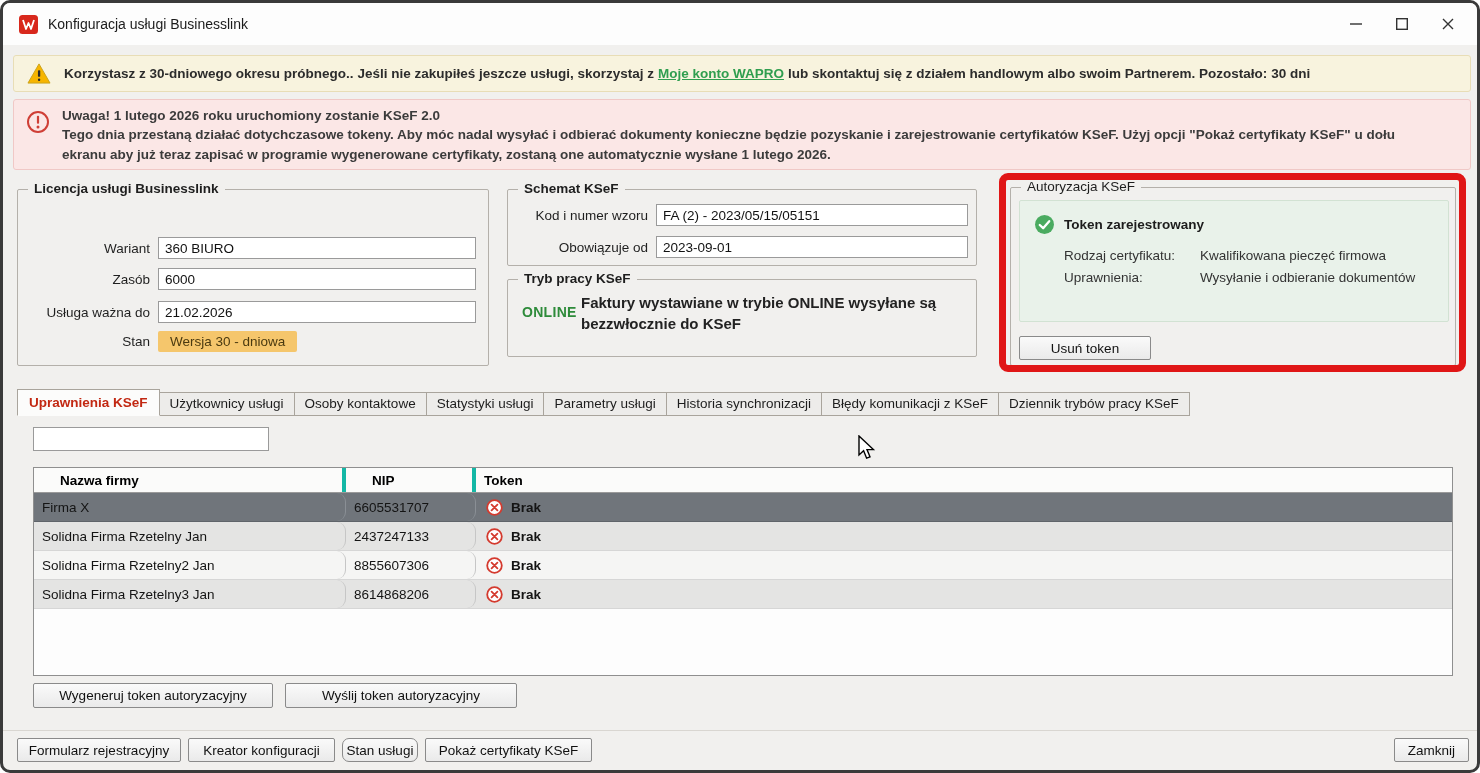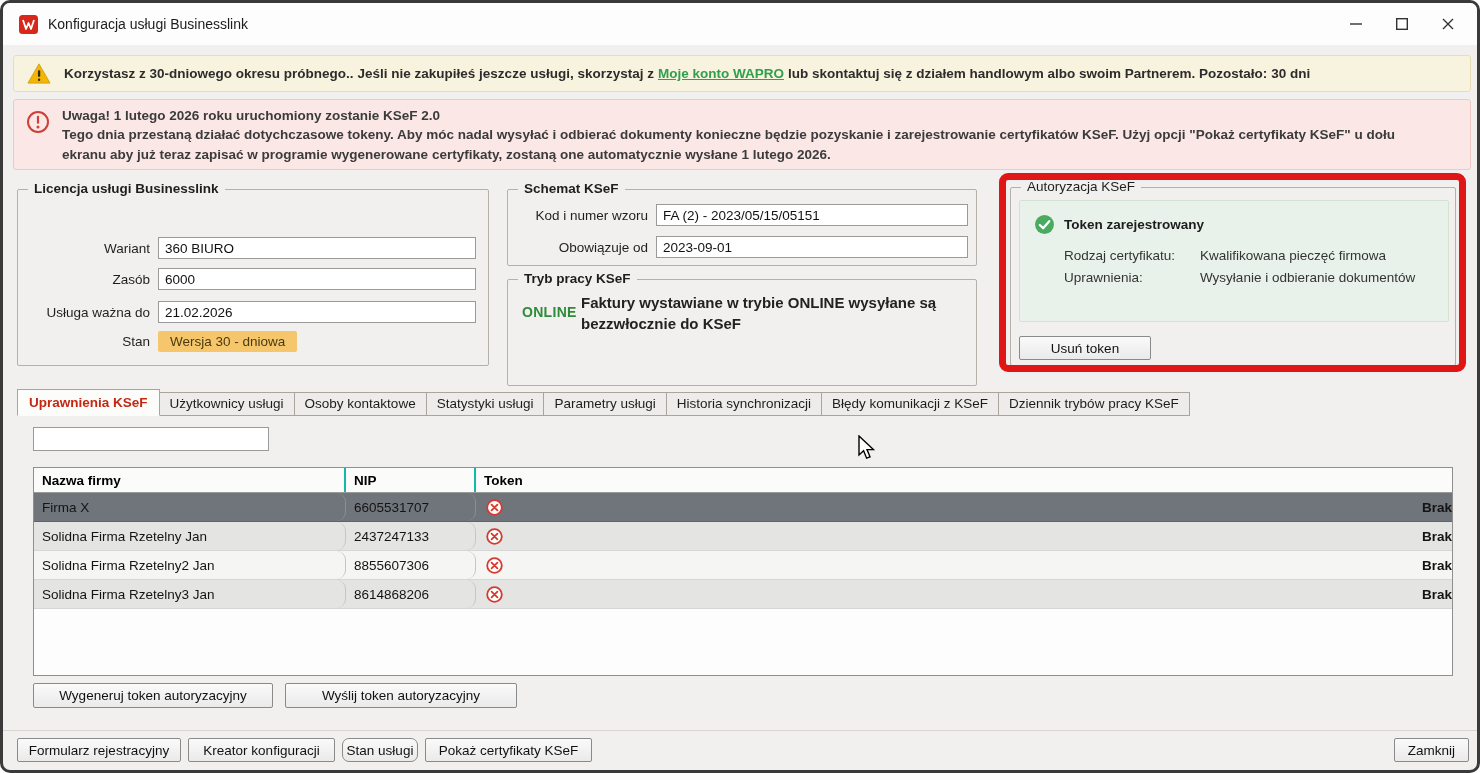--- a/index.html
+++ b/index.html
@@ -158,7 +158,7 @@
     </div>
   </div>
 
-  <div class="group" style="left:504px; top:276px; width:470px; height:107px;">
+  <div class="group" style="left:504px; top:276px; width:470px; height:78px;">
     <span class="group-title">Tryb pracy KSeF</span>
     <span class="online-word">ONLINE</span>
     <div class="online-desc">Faktury wystawiane w trybie ONLINE wysyłane są bezzwłocznie do KSeF</div>

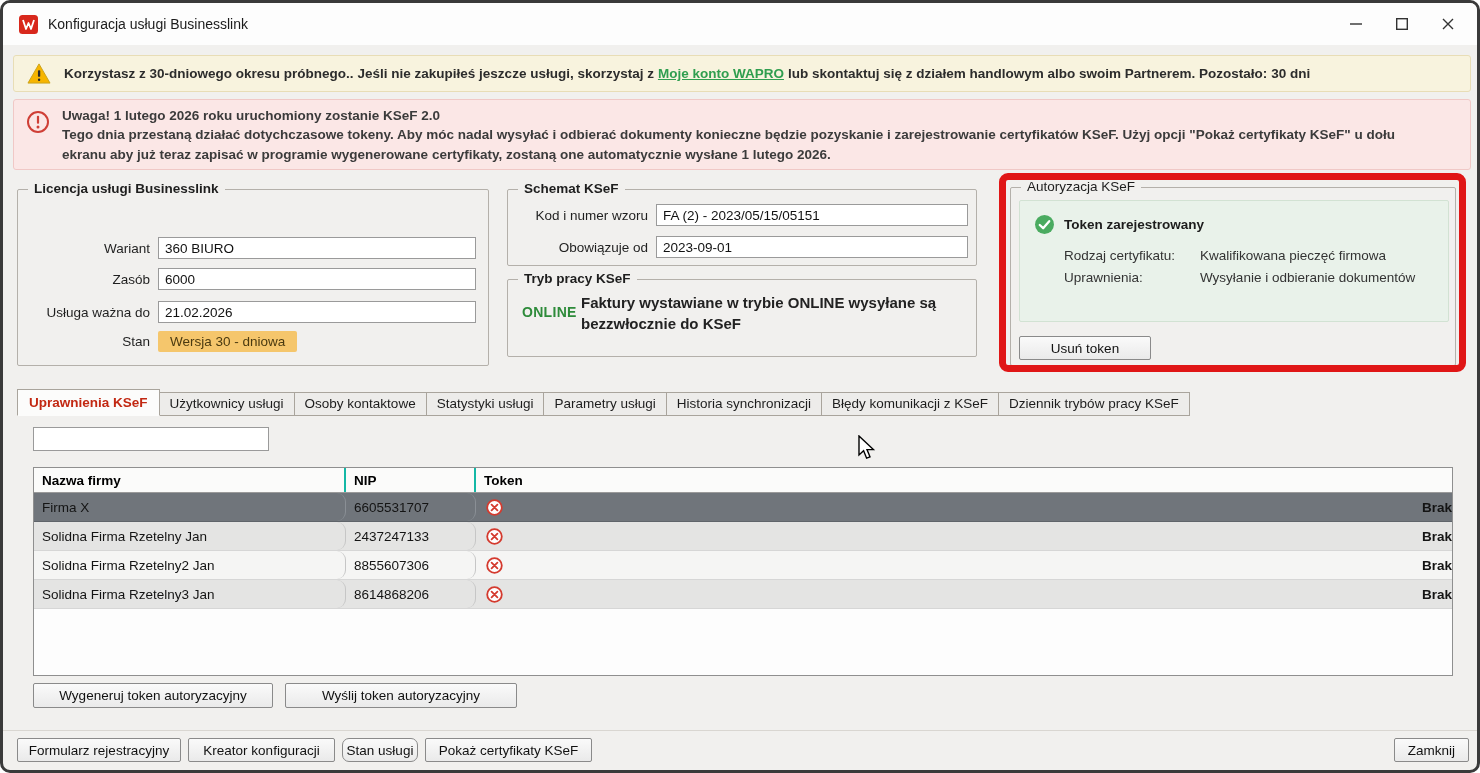--- a/index.html
+++ b/index.html
@@ -59,7 +59,7 @@
   .grid-header, .grid-row { display:grid; grid-template-columns:312px 130px 1fr; align-items:center; }
   .grid-header { height:25px; background:#fbfbfa; border-bottom:1px solid #9a9a9a; font-weight:700; font-size:13.5px; }
   .grid-header > div { padding-left:8px; height:100%; display:flex; align-items:center; }
-  .grid-header > div:nth-child(-n+2) { border-right:2px solid #14b8a6; }
+  .grid-header > div:nth-child(-n+2) { border-right:4px solid #14b8a6;margin-left:18px; }
   .grid-row { height:29px; font-size:13.5px; color:#141414; border-bottom:1px solid #d6d6d6; }
   .grid-row > div { padding-left:8px; height:100%; display:flex; align-items:center; }
   .grid-row > div:nth-child(-n+2) { border-right:1px solid #c6c6c6;border-radius:9px; }

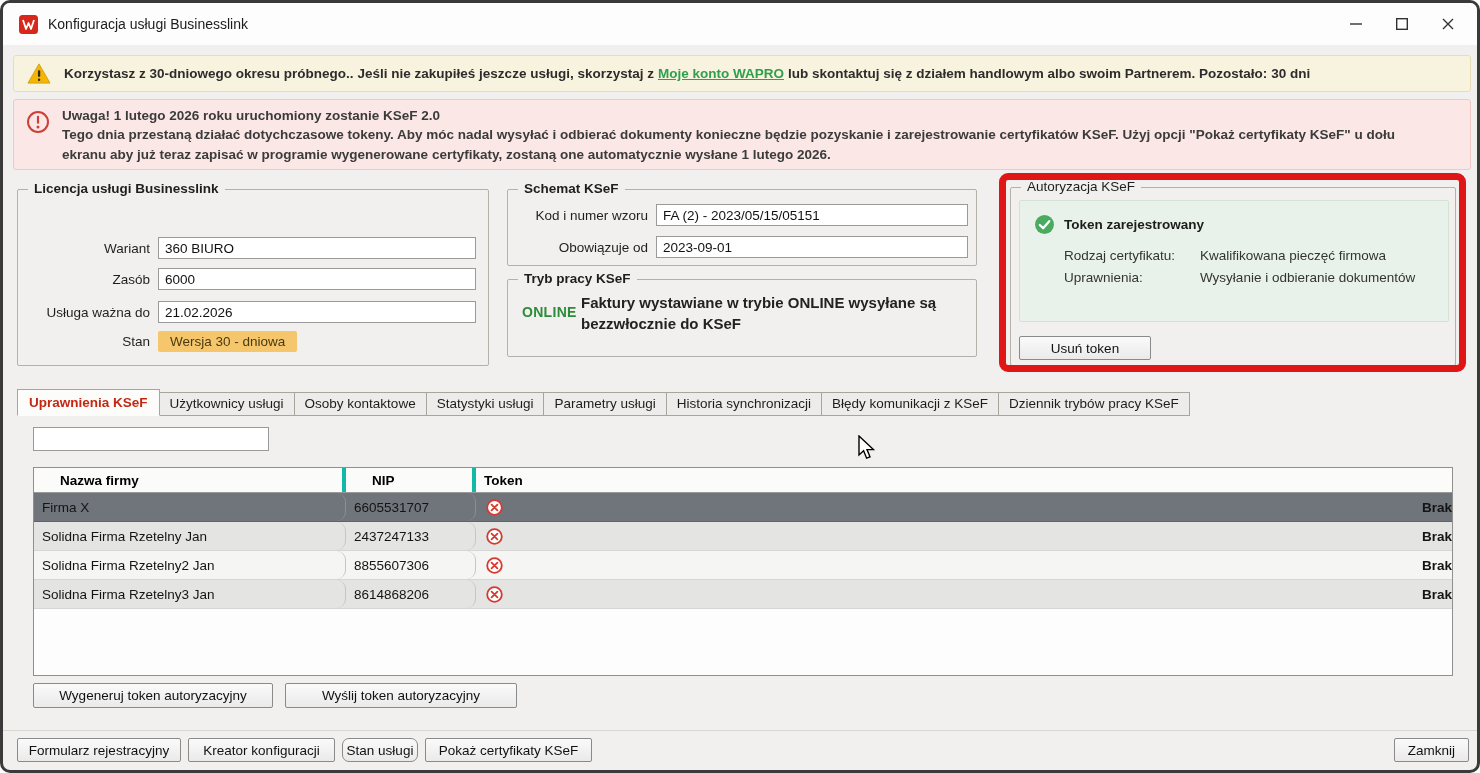--- a/index.html
+++ b/index.html
@@ -67,7 +67,7 @@
   .grid-row.sel > div:nth-child(-n+2) { border-right-color:#8a8f95; }
   .grid-row.alt { background:#e4e4e3; }
   .grid-row.lite { background:#f5f5f4; }
-  .token-cell { gap:8px; padding-left:10px !important; font-weight:700;justify-content:space-between; }
+  .token-cell { gap:8px; padding-left:10px !important; font-weight:700; }
 
   
   .footer-line { position:absolute; left:0; top:727px; width:100%; border-top:1px solid #d9d6d1; }

